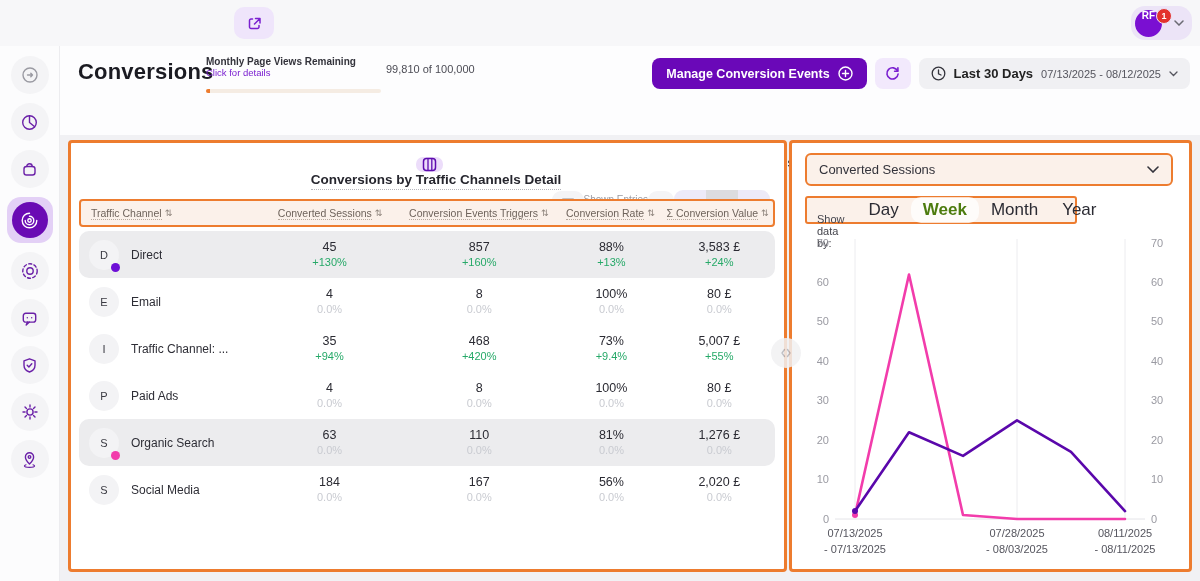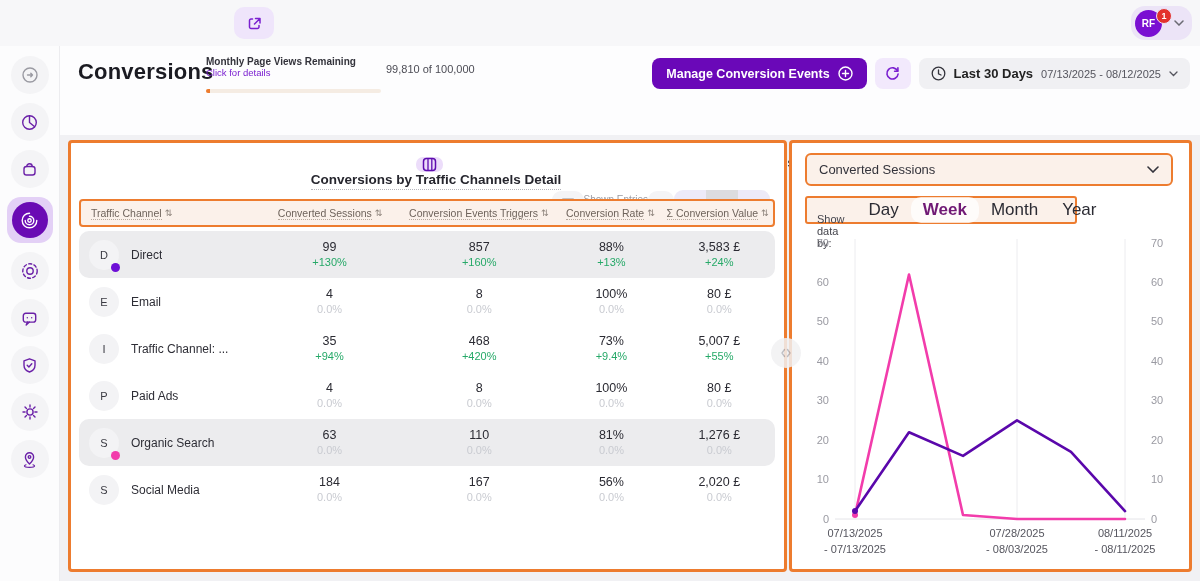--- a/index.html
+++ b/index.html
@@ -12,7 +12,7 @@
   .site-pill span { font-size:12.5px; font-weight:bold; color:#24242b; }
   .ext-btn { position:absolute; left:234px; top:7px; width:40px; height:32px; background:#efe5fb; border-radius:10px; display:flex; align-items:center; justify-content:center; cursor:pointer; }
   .user-pill { position:absolute; right:8px; top:6px; height:34px; background:#ece4f7; border-radius:14px; display:flex; align-items:center; gap:4px; padding:0 8px 0 4px; cursor:pointer; }
-  .avatar { width:27px; height:27px; border-radius:50%; background:#7a0fd2; color:#fff; font-size:10px; font-weight:bold; display:flex; align-items:center; justify-content:center; position:relative; }
+  .avatar { width:27px; height:27px; border-radius:50%; background:#7a0fd2; color:#fff; font-size:10px; font-weight:bold; display:flex; align-items:flex-start; justify-content:center; position:relative; }
   .avatar .badge { position:absolute; right:-10px; top:-2px; background:#e3322e; color:#fff; width:16px; height:16px; border-radius:50%; font-size:9px; font-weight:bold; display:flex; align-items:center; justify-content:center; border:1.5px solid #ece4f7; }
 
   

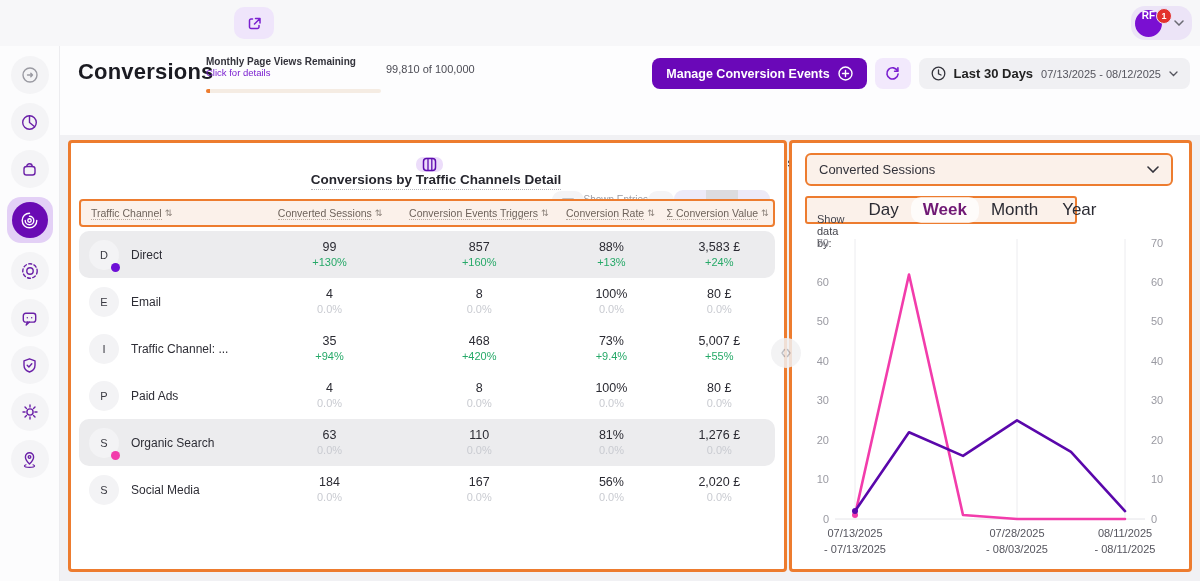--- a/index.html
+++ b/index.html
@@ -90,7 +90,7 @@
   .showby { position:absolute; left:13px; top:53px; width:272px; height:28px; background:#fbf1ea; border:2px solid #ED7C2F; border-radius:3px; display:flex; align-items:center; padding:0 10px; gap:0; }
   .showby .sb-label { font-size:11px; color:#44444c; margin-right:12px;margin-top:41px; }
   .period { font-size:17px; color:#2b2b33; padding:3px 12px; border-radius:10px; cursor:pointer; }
-  .period.sel { color:#701a75; font-weight:bold; background:rgba(255,255,255,.75); }
+  .period.sel { color:#4d7c0f; font-weight:bold; background:rgba(255,255,255,.75); }
   .chart-wrap { position:absolute; left:5px; top:86px; width:386px; height:334px; }
 
   

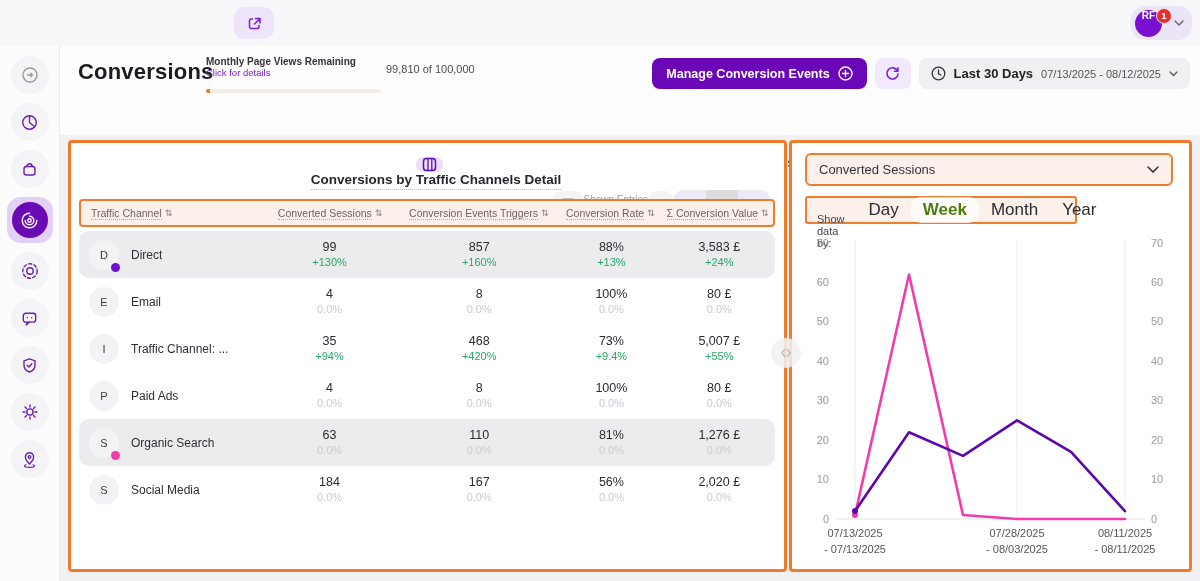--- a/index.html
+++ b/index.html
@@ -361,7 +361,7 @@
           <div class="chan-name">Direct</div>
         </div>
         <div class="cell">
-          <div class="v">99</div>
+          <div class="v">45</div>
           <div class="d pos">+130%</div>
         </div>
         <div class="cell">

